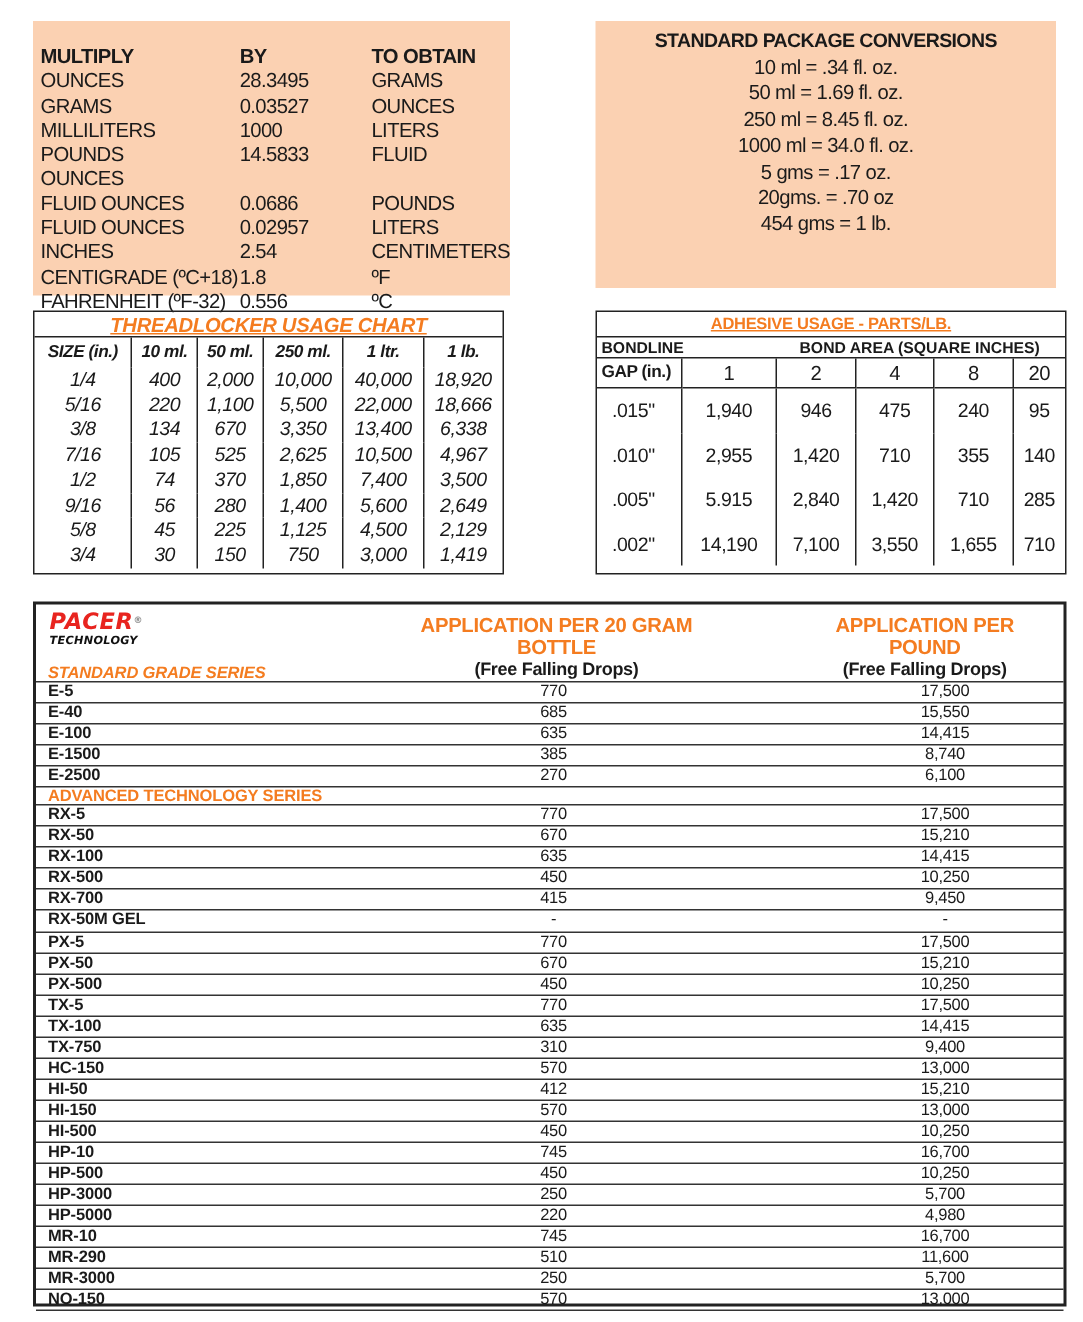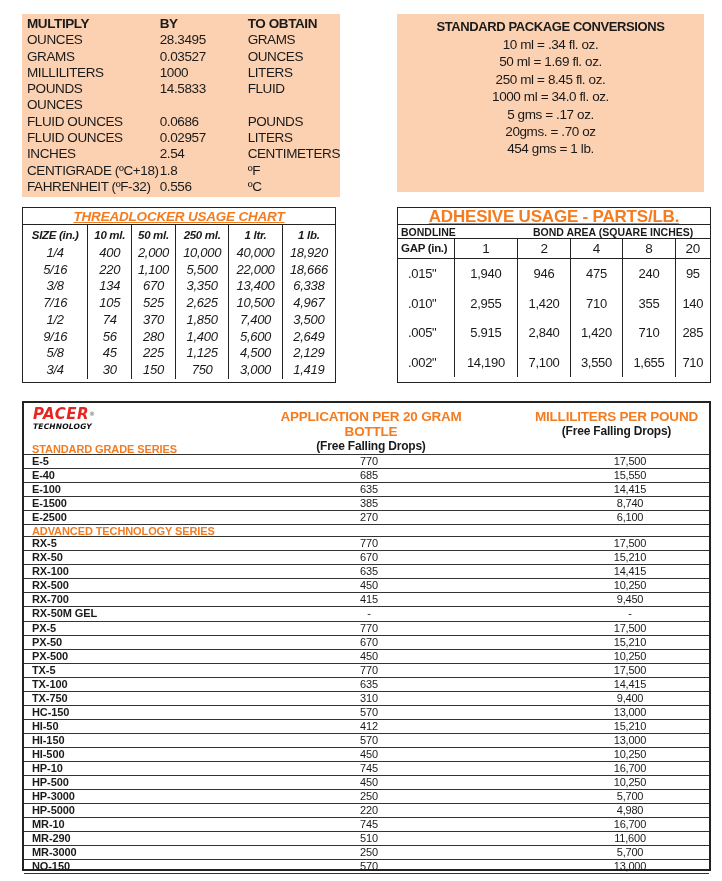--- a/index.html
+++ b/index.html
@@ -11,7 +11,7 @@
   
   #conv {
     position: absolute; left: 22px; top: 14px; width: 318px; height: 183px;
-    background: #fbd1b2; padding: 2px 0 0 5px;
+    background: #fbd1b2; padding: 16px 0 0 5px;
   }
   #conv table { border-collapse: collapse; font-size: 13.5px; letter-spacing: -0.4px; }
   #conv td { height: 16.3px; line-height: 16.3px; white-space: nowrap; padding: 0; vertical-align: middle; }

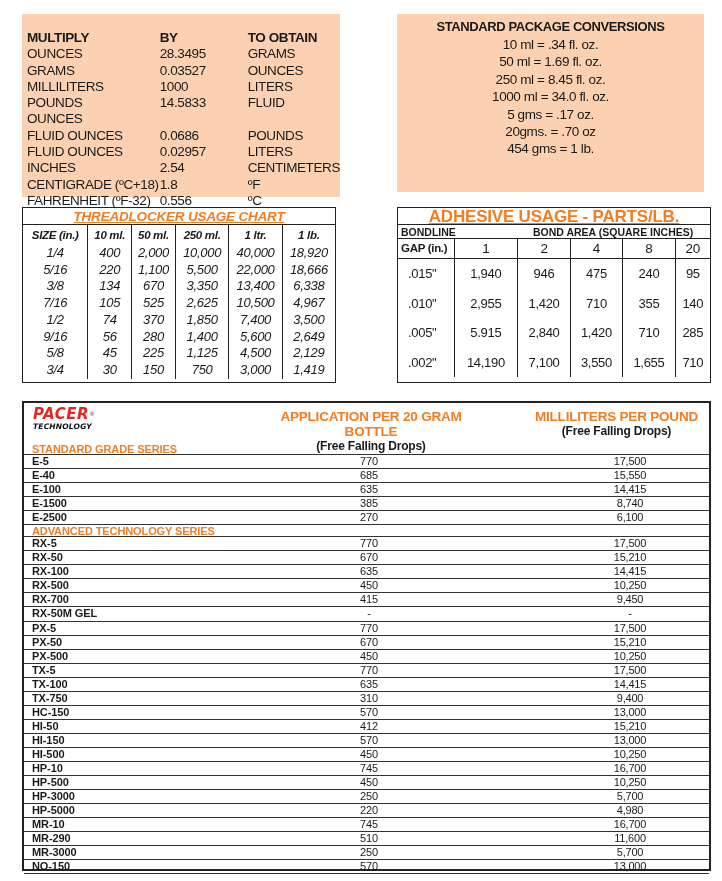--- a/index.html
+++ b/index.html
@@ -51,7 +51,7 @@
   }
   #adh .ttl {
     height: 17px; text-align: center; color: #f47c20; font-weight: bold;
-    font-size: 17px; line-height: 17px; border-bottom: 1.2px solid #222;
+    font-size: 11px; line-height: 17px; border-bottom: 1.2px solid #222;
     letter-spacing: -0.2px;
   }
   #adh .sub { position: relative; height: 14px; font-size: 10.5px; font-weight: bold; border-bottom: 1.2px solid #222; }

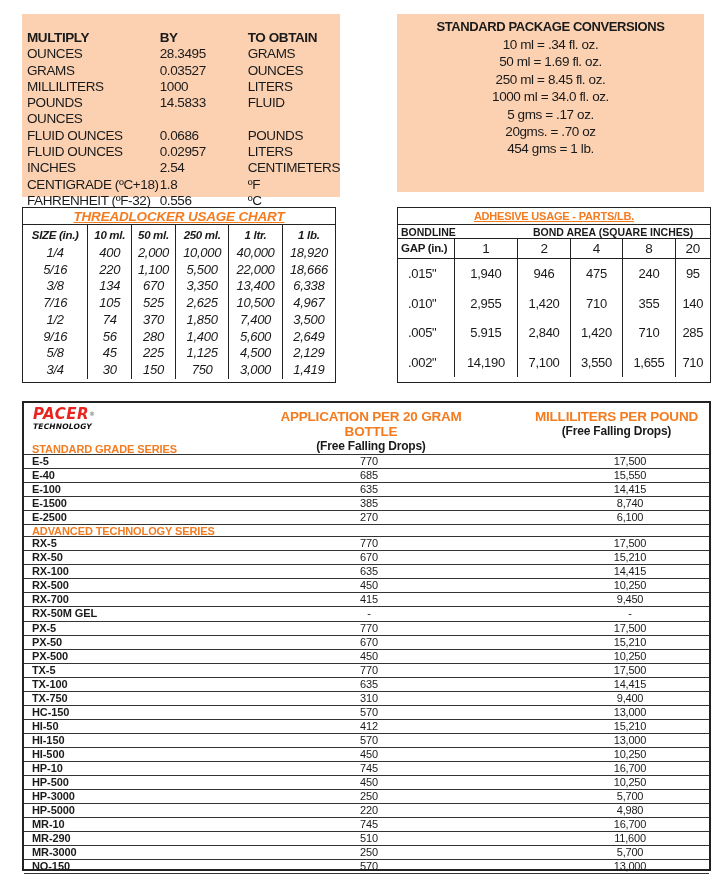--- a/index.html
+++ b/index.html
@@ -318,7 +318,7 @@
       <div class="b">(Free Falling Drops)</div>
     </div>
     <div class="colhead h2">
-      <div class="a">MILLILITERS PER POUND</div>
+      <div class="a">APPLICATION PER POUND</div>
       <div class="b">(Free Falling Drops)</div>
     </div>
   </div>

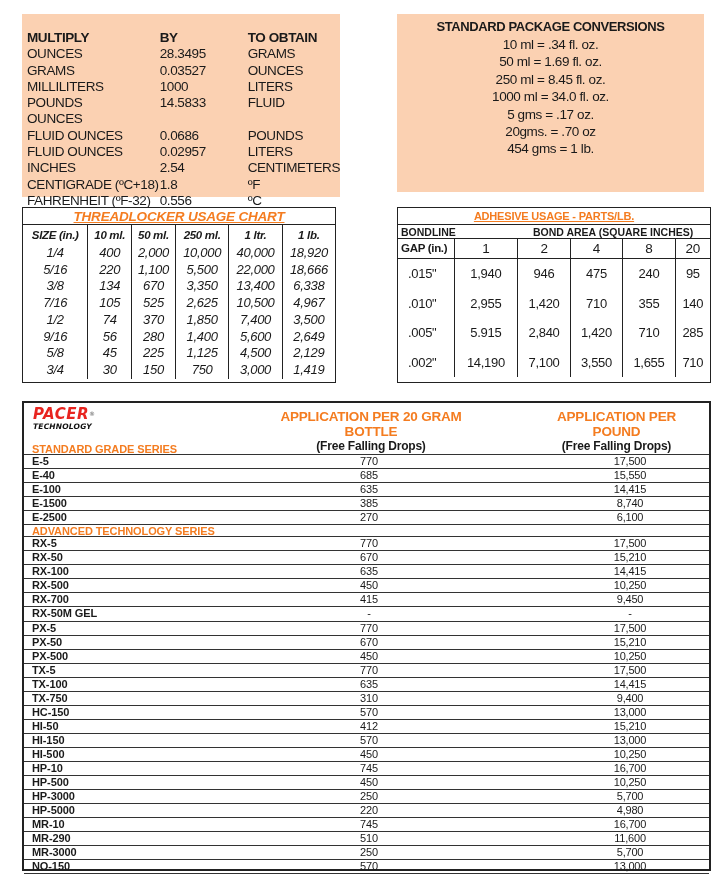--- a/index.html
+++ b/index.html
@@ -323,7 +323,7 @@
     </div>
   </div>
   <div id="app-body">
-      <div class="section" style="border-bottom-width: 1.3px;">STANDARD GRADE SERIES</div>
+      <div class="section" style="border-bottom-width: 1.3px; font-style: italic;">STANDARD GRADE SERIES</div>
       <div class="row">
         <span class="n">E-5</span>
         <span class="v1">770</span>

